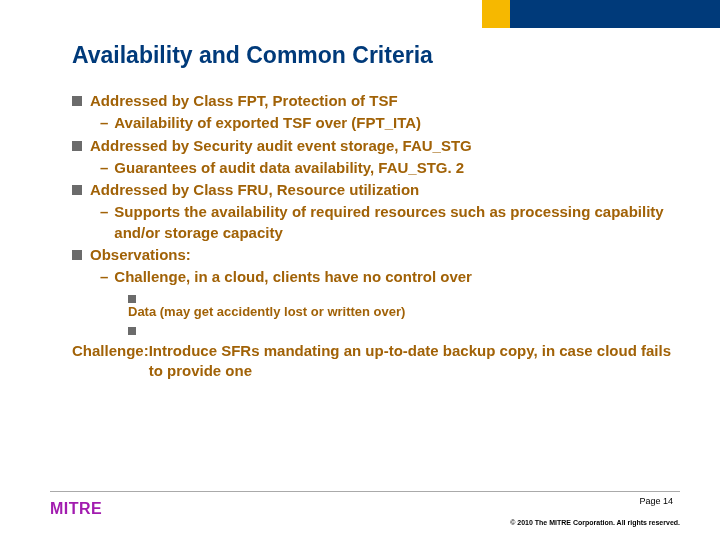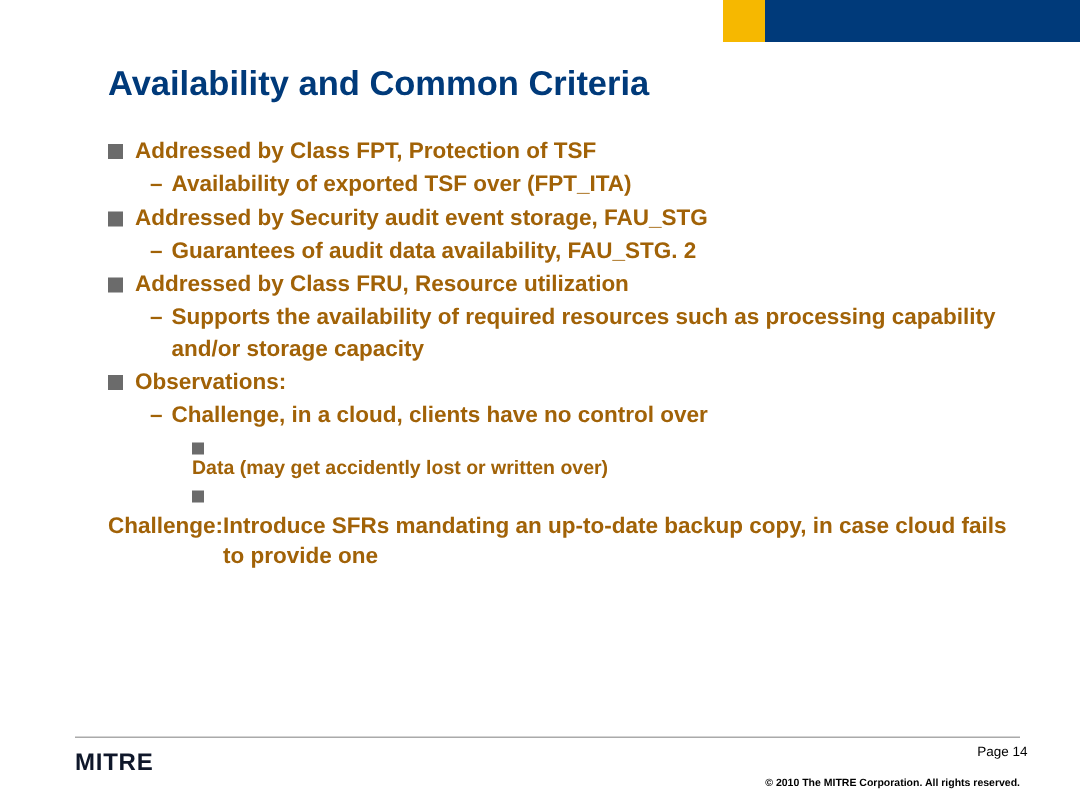--- a/index.html
+++ b/index.html
@@ -59,7 +59,7 @@
     font-size: 16px;
     font-weight: bold;
     letter-spacing: 0.5px;
-    color: #0f172a;
+    color: #a21caf;
   }
   .pagenum {
     position: absolute;

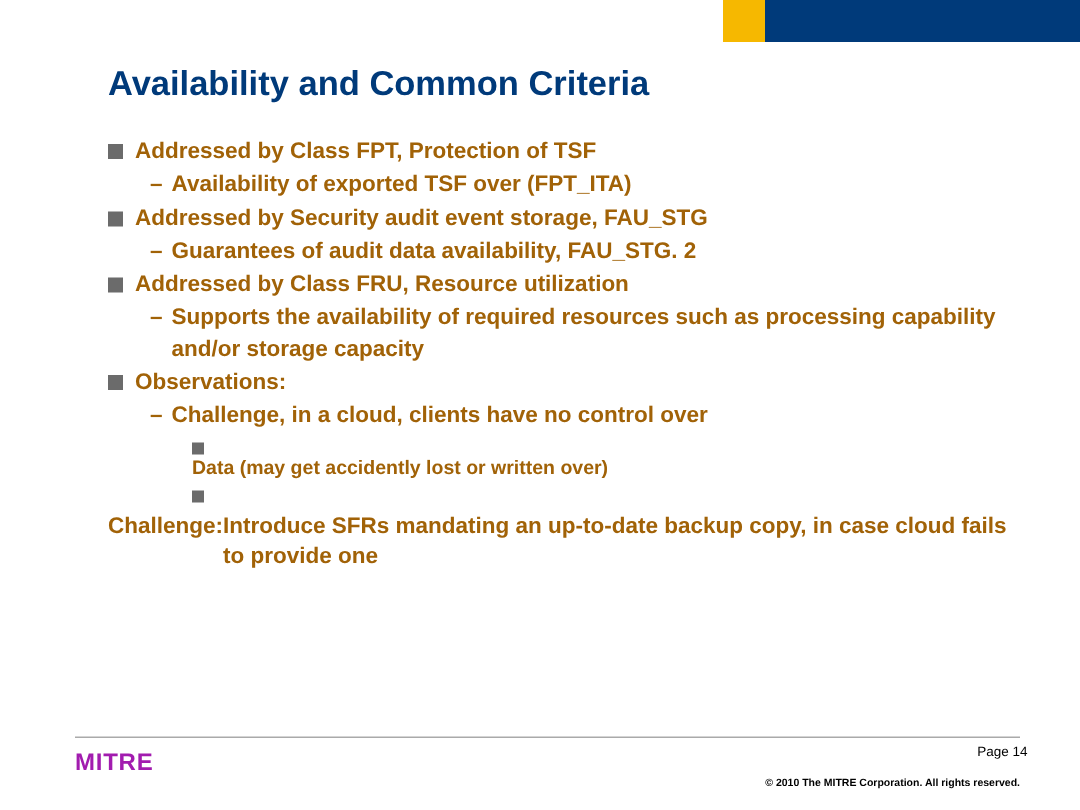--- a/index.html
+++ b/index.html
@@ -63,7 +63,7 @@
   }
   .pagenum {
     position: absolute;
-    right: 35px;
+    right: 47px;
     bottom: 34px;
     font-size: 9px;
     color: #000;

